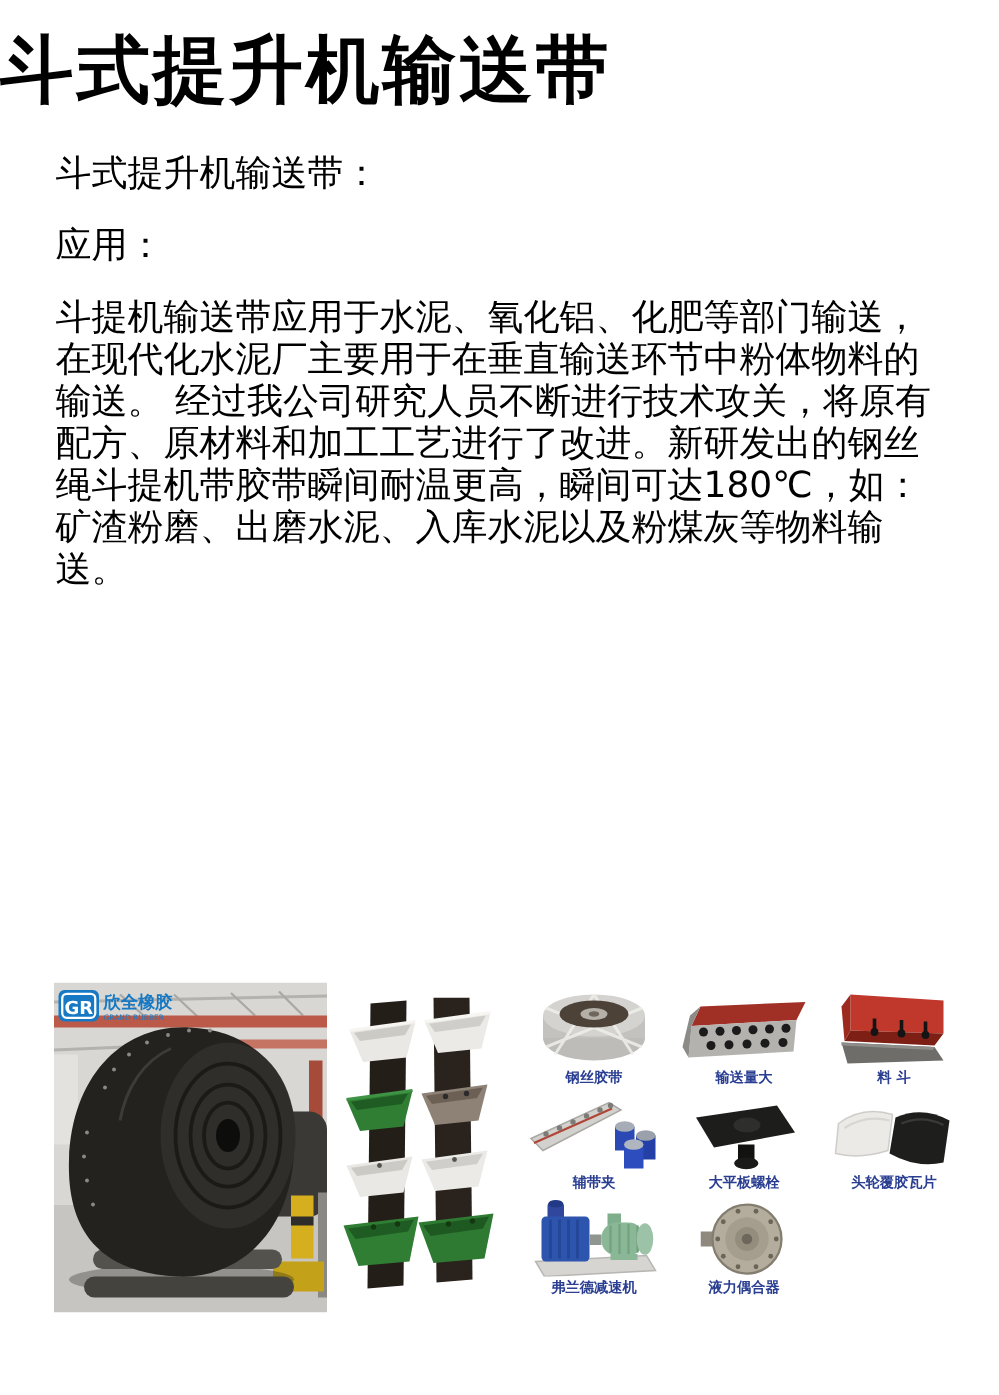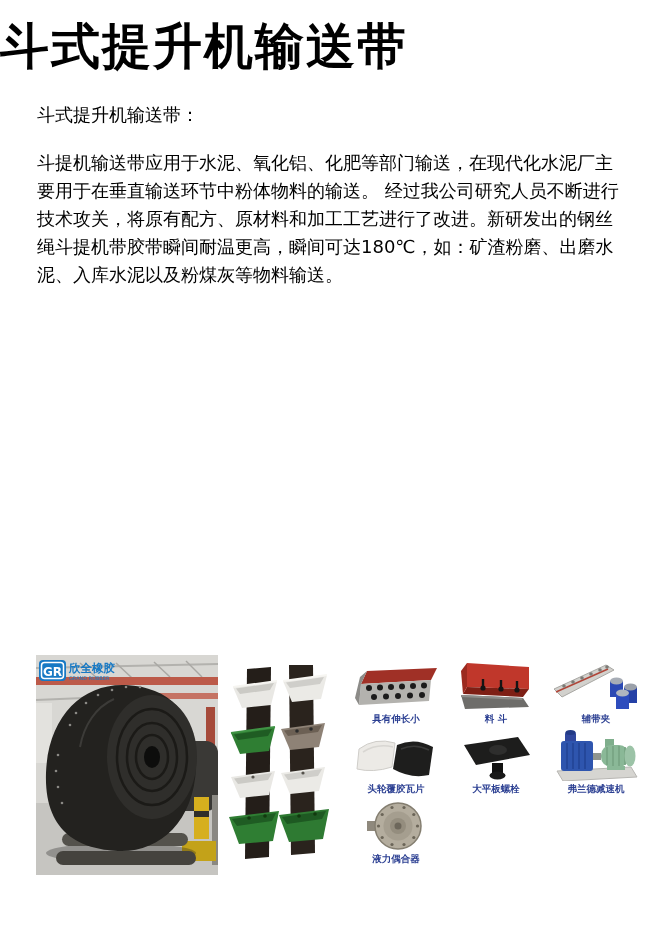--- a/index.html
+++ b/index.html
@@ -21,7 +21,7 @@
   }
   .content {
     margin: 24px 37px 0;
-    font-size: 18px;
+    font-size: 24px;
     line-height: 28px;
   }
   .content p { margin: 0 0 20px; }

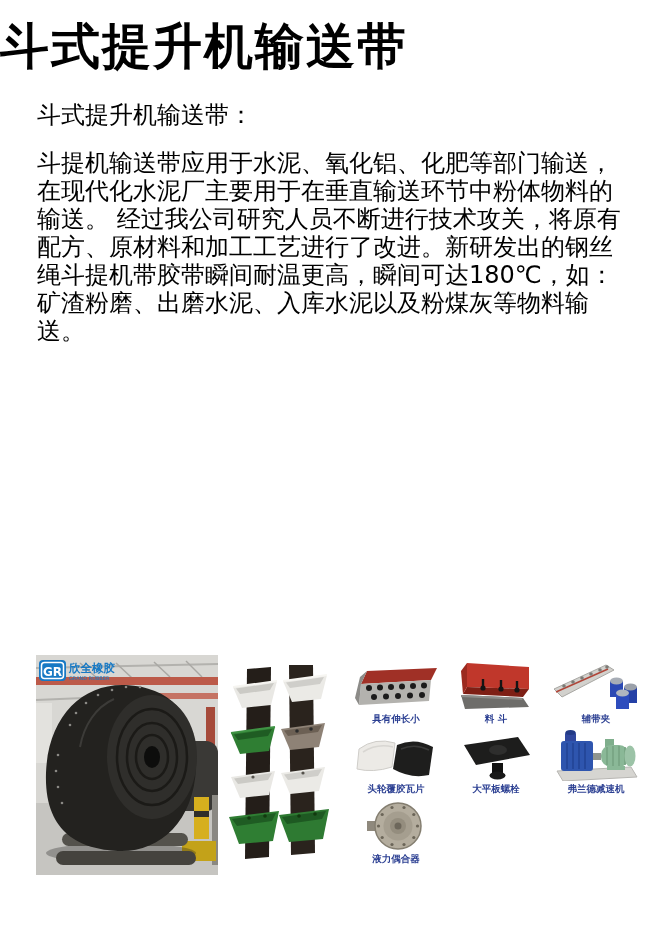--- a/index.html
+++ b/index.html
@@ -54,6 +54,7 @@
 
 <div class="content">
   <p>斗式提升机输送带：</p>
+  <p>应用：</p>
   <p>斗提机输送带应用于水泥、氧化铝、化肥等部门输送，在现代化水泥厂主要用于在垂直输送环节中粉体物料的输送。 经过我公司研究人员不断进行技术攻关，将原有配方、原材料和加工工艺进行了改进。新研发出的钢丝绳斗提机带胶带瞬间耐温更高，瞬间可达180℃，如：矿渣粉磨、出磨水泥、入库水泥以及粉煤灰等物料输送。</p>
 </div>
 

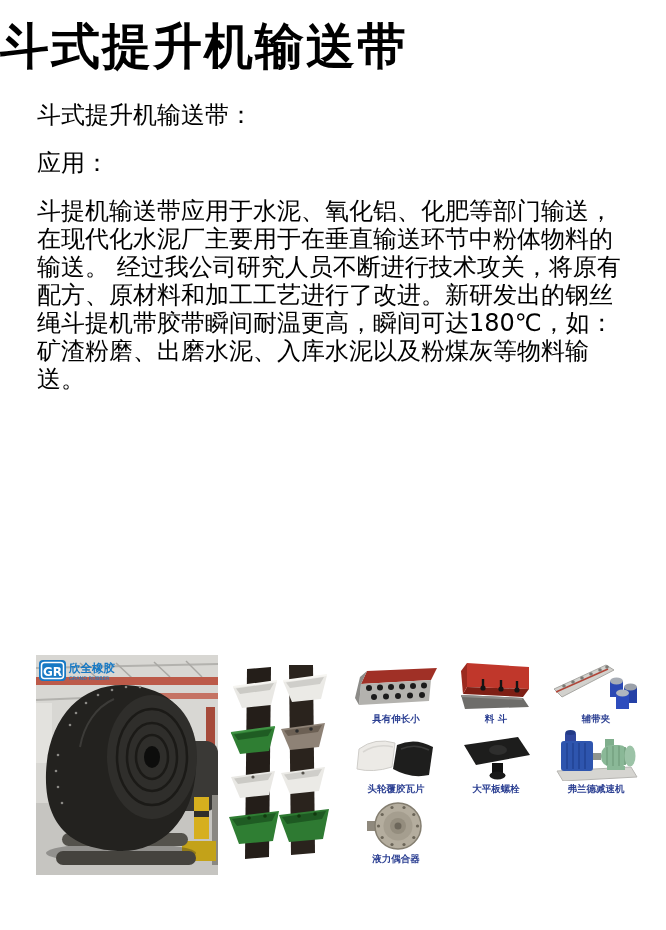--- a/index.html
+++ b/index.html
@@ -170,6 +170,20 @@
 
   <div class="product-grid">
 
+    <figure class="cell">
+      <div class="img">
+        <svg width="76" height="52" viewBox="0 0 76 52">
+          <ellipse cx="38" cy="33" rx="34" ry="15" fill="#bdbcb9"></ellipse>
+          <rect x="4" y="18" width="68" height="15" fill="#c3c2bf"></rect>
+          <ellipse cx="38" cy="18" rx="34" ry="14" fill="#d4d3d0"></ellipse>
+          <path d="M38,4 L12,44 M38,4 L64,44 M6,13 L70,39 M70,13 L6,39" stroke="#efeeea" stroke-width="2" fill="none" opacity="0.85"></path>
+          <ellipse cx="38" cy="17" rx="23" ry="9" fill="#4c4238"></ellipse>
+          <ellipse cx="38" cy="17" rx="9" ry="4" fill="#b5b0a8"></ellipse>
+          <ellipse cx="38" cy="17" rx="3.5" ry="1.8" fill="#6f675c"></ellipse>
+        </svg>
+      </div>
+      <figcaption class="caption">钢丝胶带</figcaption>
+    </figure>
 
     <figure class="cell">
       <div class="img">

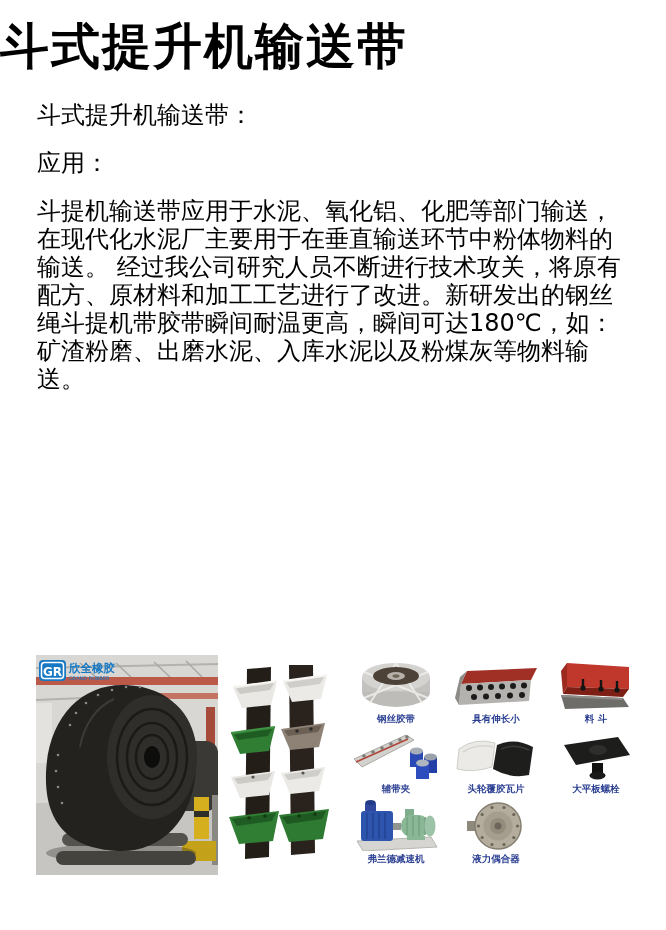--- a/index.html
+++ b/index.html
@@ -206,7 +206,7 @@
           </g>
         </svg>
       </div>
-      <figcaption class="caption">具有伸长小</figcaption>
+      <figcaption class="caption">输送量大</figcaption>
     </figure>
 
     <figure class="cell">

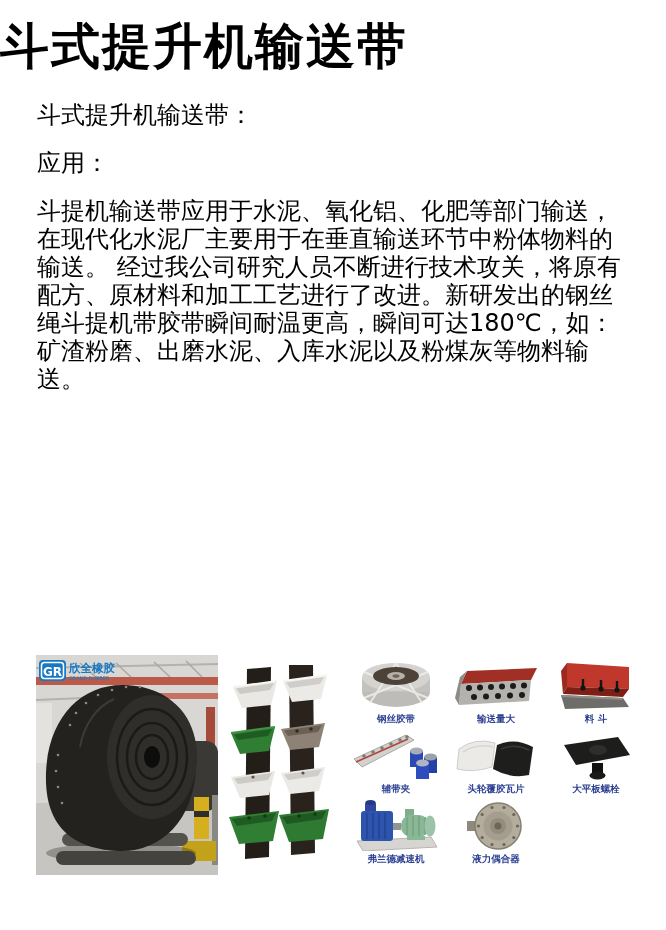--- a/index.html
+++ b/index.html
@@ -257,6 +257,18 @@
 
     <figure class="cell">
       <div class="img">
+        <svg width="72" height="48" viewBox="0 0 72 48">
+          <polygon points="4,12 58,4 70,22 16,32" fill="#1d1d1c"></polygon>
+          <ellipse cx="38" cy="17" rx="9" ry="5" fill="#2e2e2d"></ellipse>
+          <rect x="32" y="30" width="11" height="11" fill="#121211"></rect>
+          <ellipse cx="37.5" cy="42.5" rx="8" ry="4" fill="#1a1a19"></ellipse>
+        </svg>
+      </div>
+      <figcaption class="caption">大平板螺栓</figcaption>
+    </figure>
+
+    <figure class="cell">
+      <div class="img">
         <svg width="82" height="46" viewBox="0 0 82 46">
           <path d="M4,14 Q20,2 40,8 L37,32 Q18,38 2,34 Z" fill="#eceae6" stroke="#cfcdc9" stroke-width="1"></path>
           <path d="M8,17 Q22,8 38,12" stroke="#d8d6d2" fill="none" stroke-width="1.5"></path>
@@ -265,18 +277,6 @@
         </svg>
       </div>
       <figcaption class="caption">头轮覆胶瓦片</figcaption>
-    </figure>
-
-    <figure class="cell">
-      <div class="img">
-        <svg width="72" height="48" viewBox="0 0 72 48">
-          <polygon points="4,12 58,4 70,22 16,32" fill="#1d1d1c"></polygon>
-          <ellipse cx="38" cy="17" rx="9" ry="5" fill="#2e2e2d"></ellipse>
-          <rect x="32" y="30" width="11" height="11" fill="#121211"></rect>
-          <ellipse cx="37.5" cy="42.5" rx="8" ry="4" fill="#1a1a19"></ellipse>
-        </svg>
-      </div>
-      <figcaption class="caption">大平板螺栓</figcaption>
     </figure>
 
     <figure class="cell">

